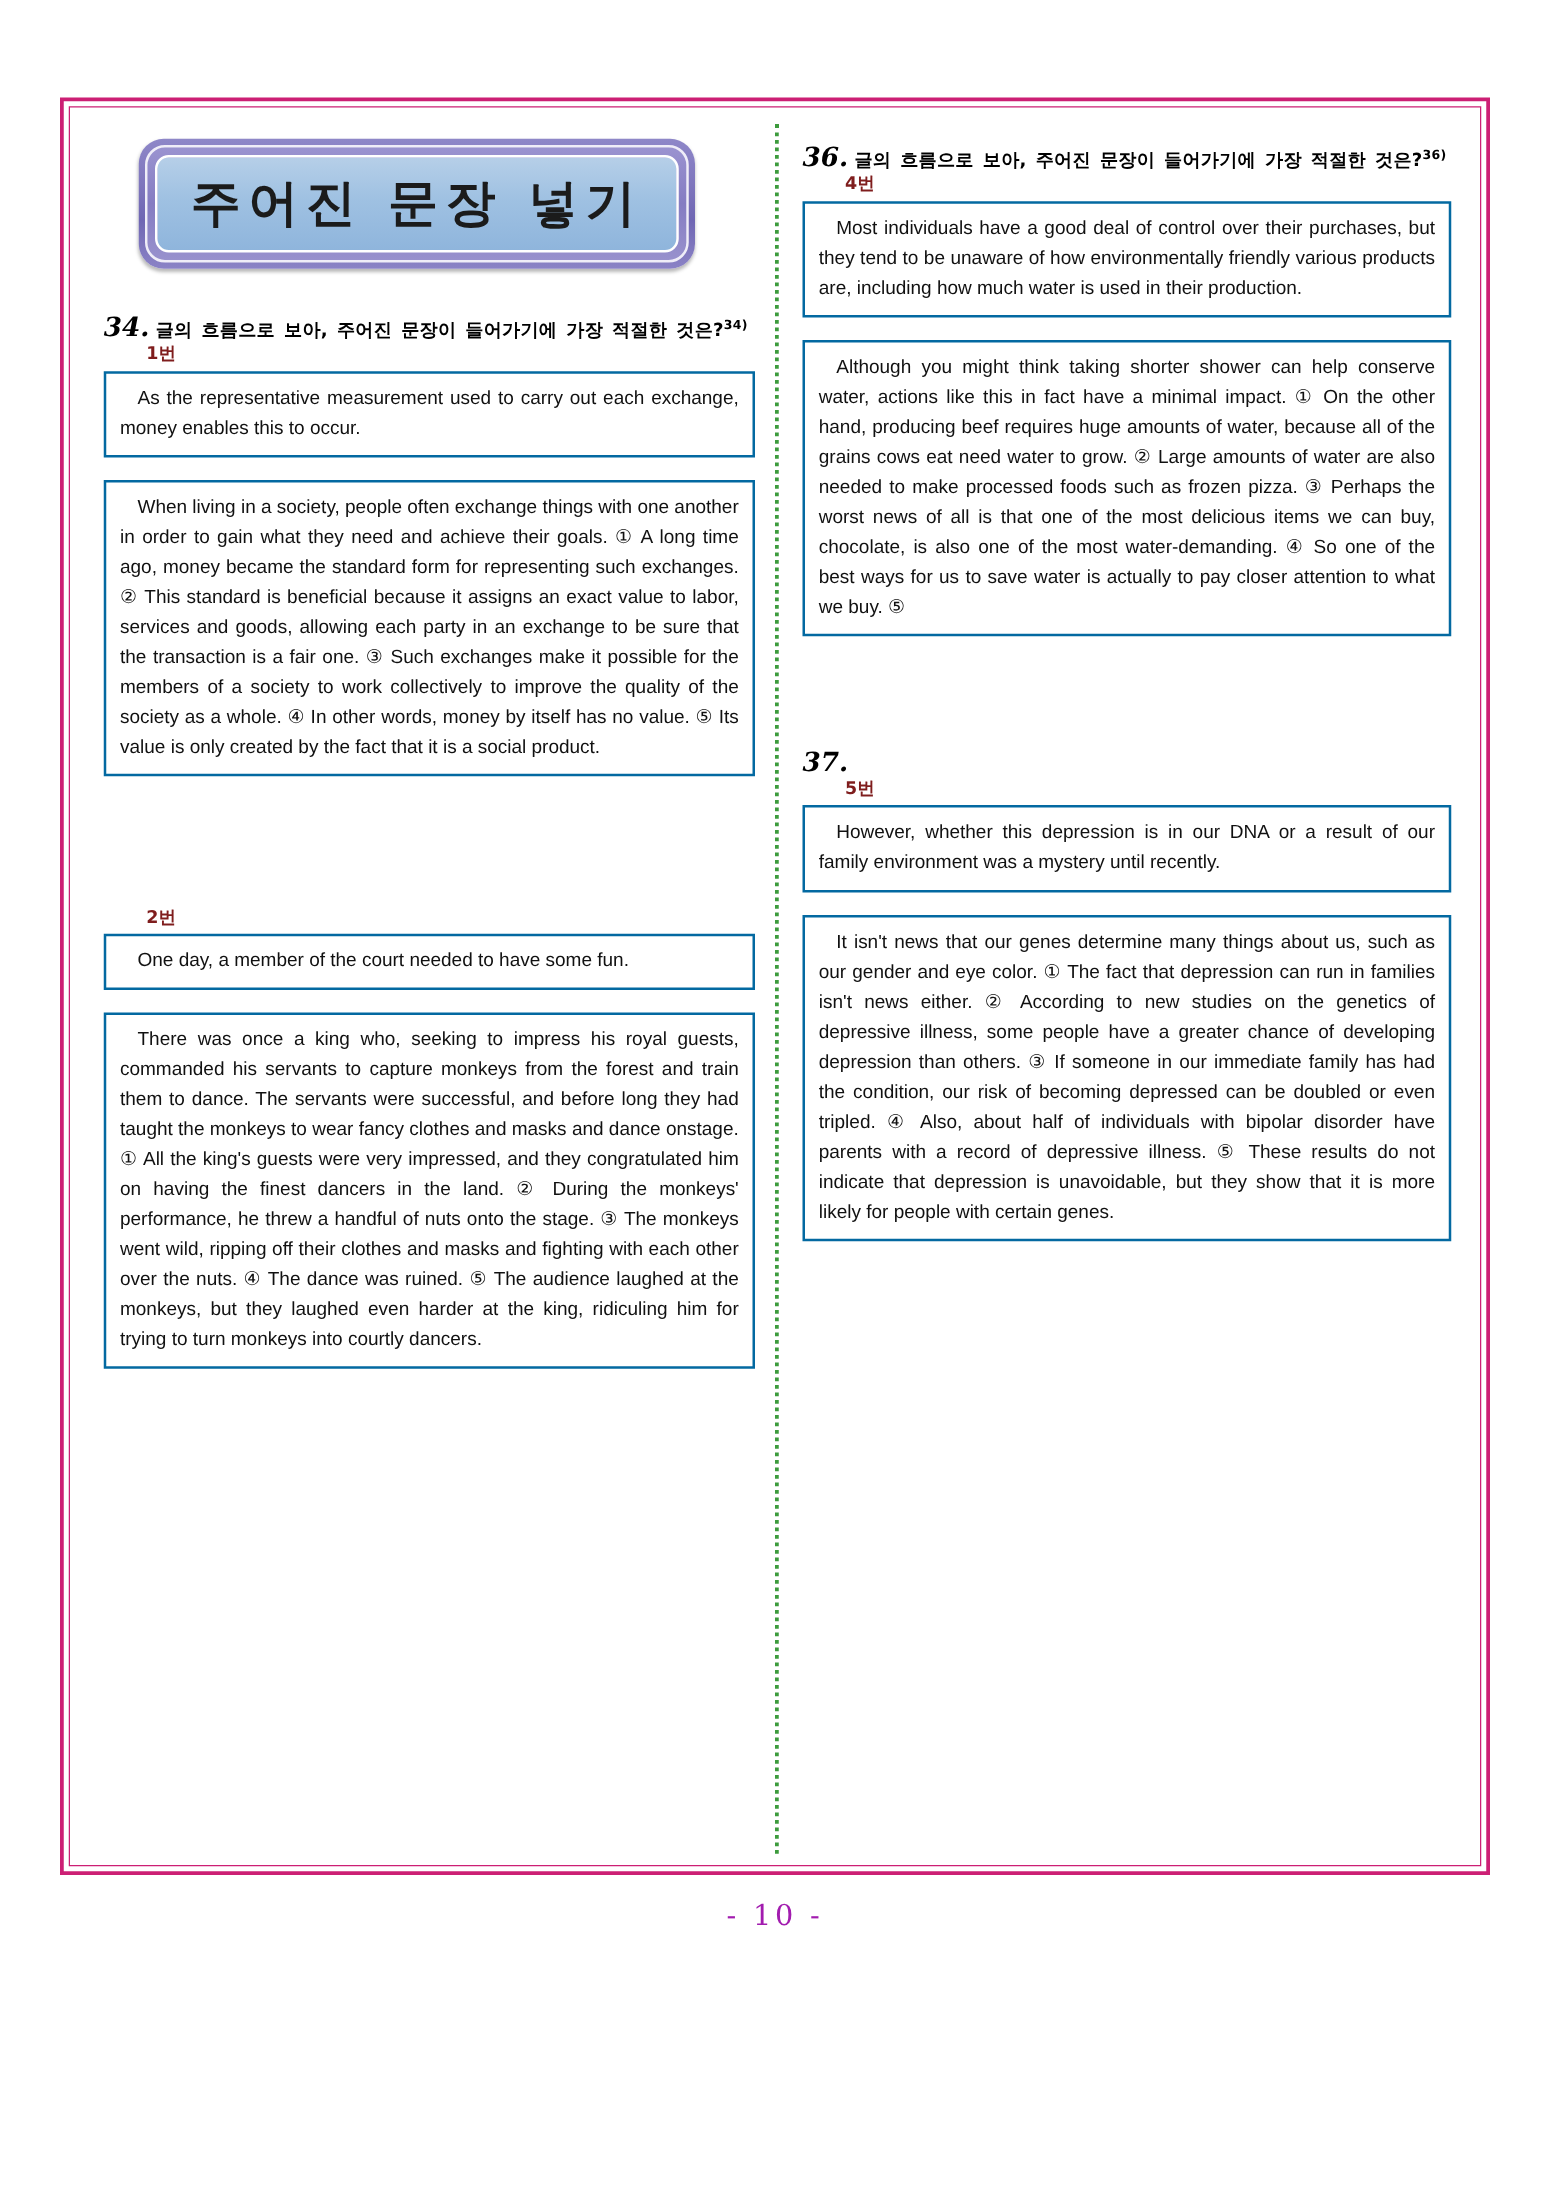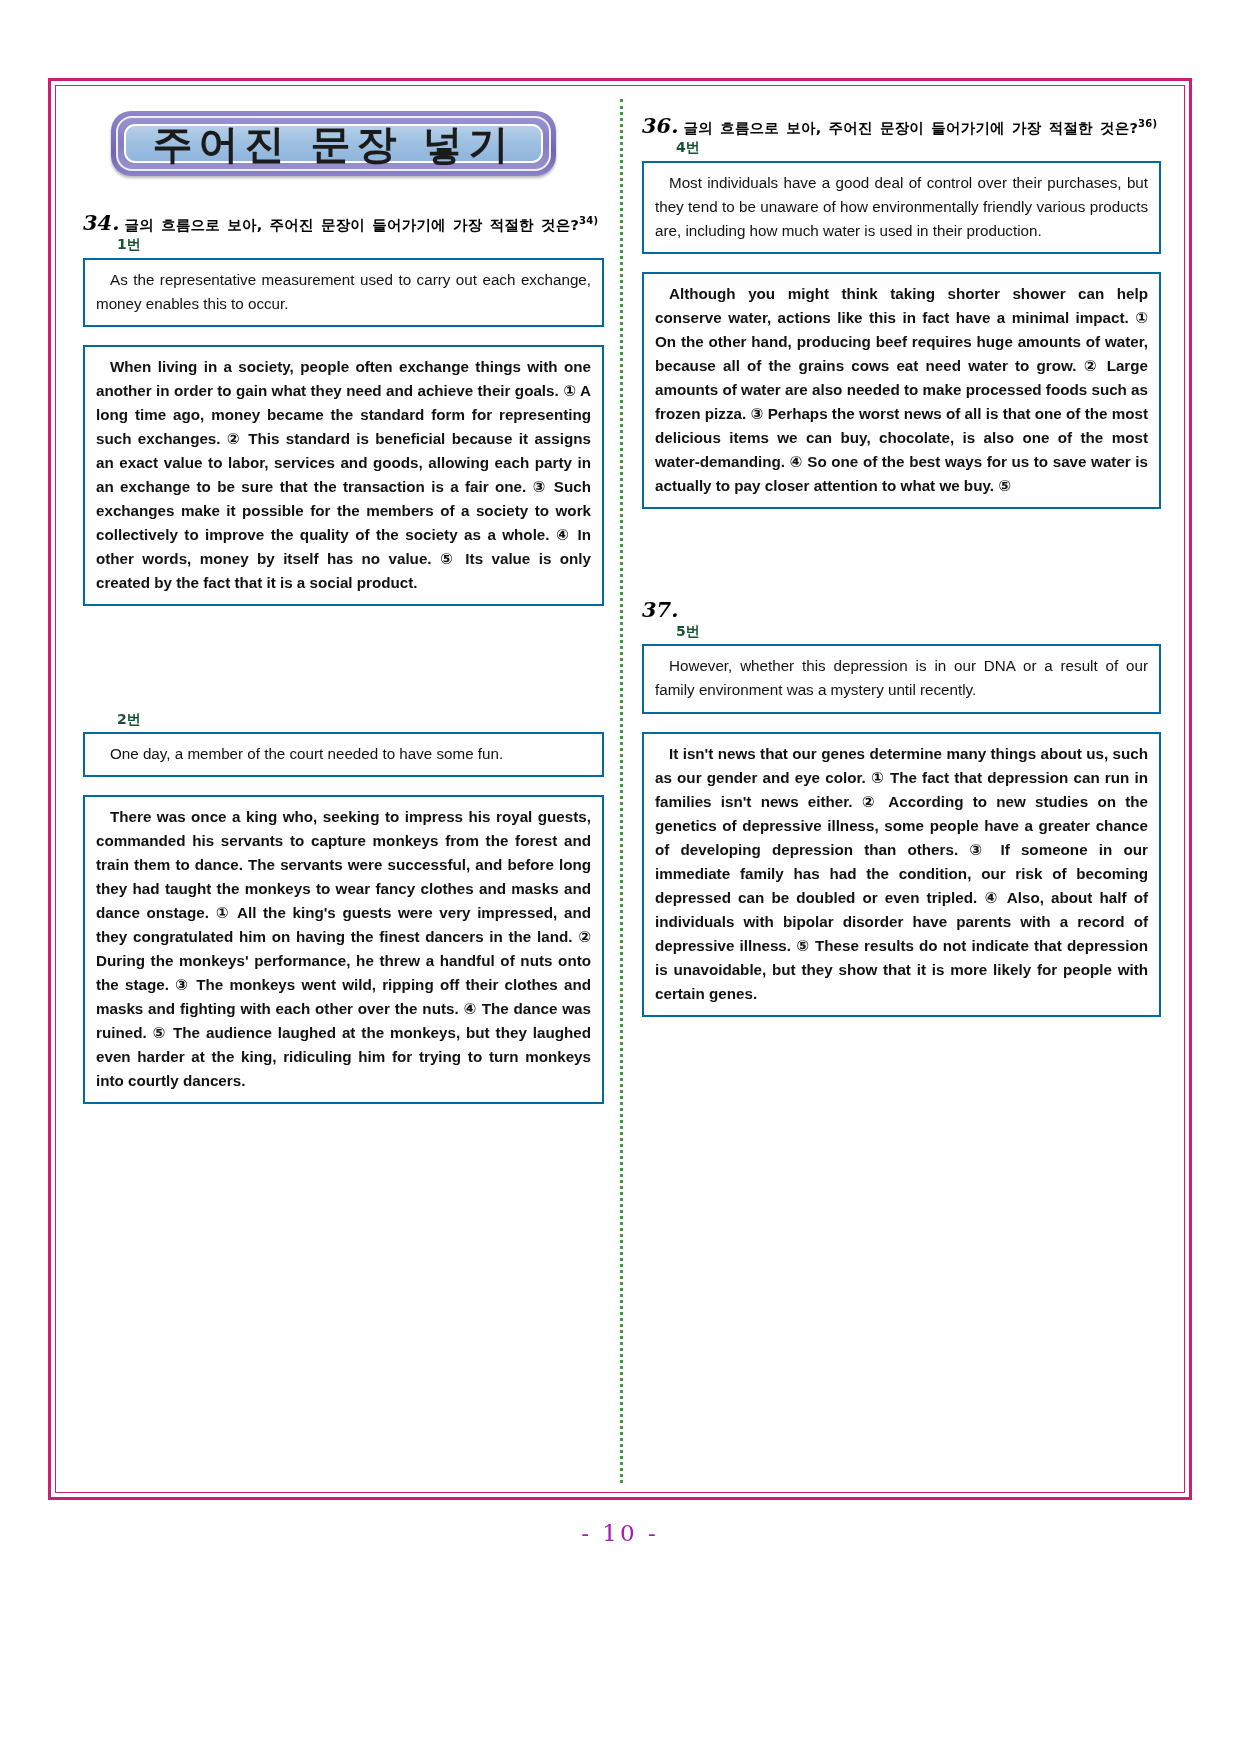--- a/index.html
+++ b/index.html
@@ -63,7 +63,7 @@
   }
   .banner {
     position: relative;
-    height: 65px;
+    height: 104px;
     border-radius: 20px;
     background: linear-gradient(180deg,#8e87c8 0%, #7d74bc 38%, #6f66b3 62%, #8b83c6 100%);
     box-shadow: 0 2px 3px rgba(0,0,0,0.28);

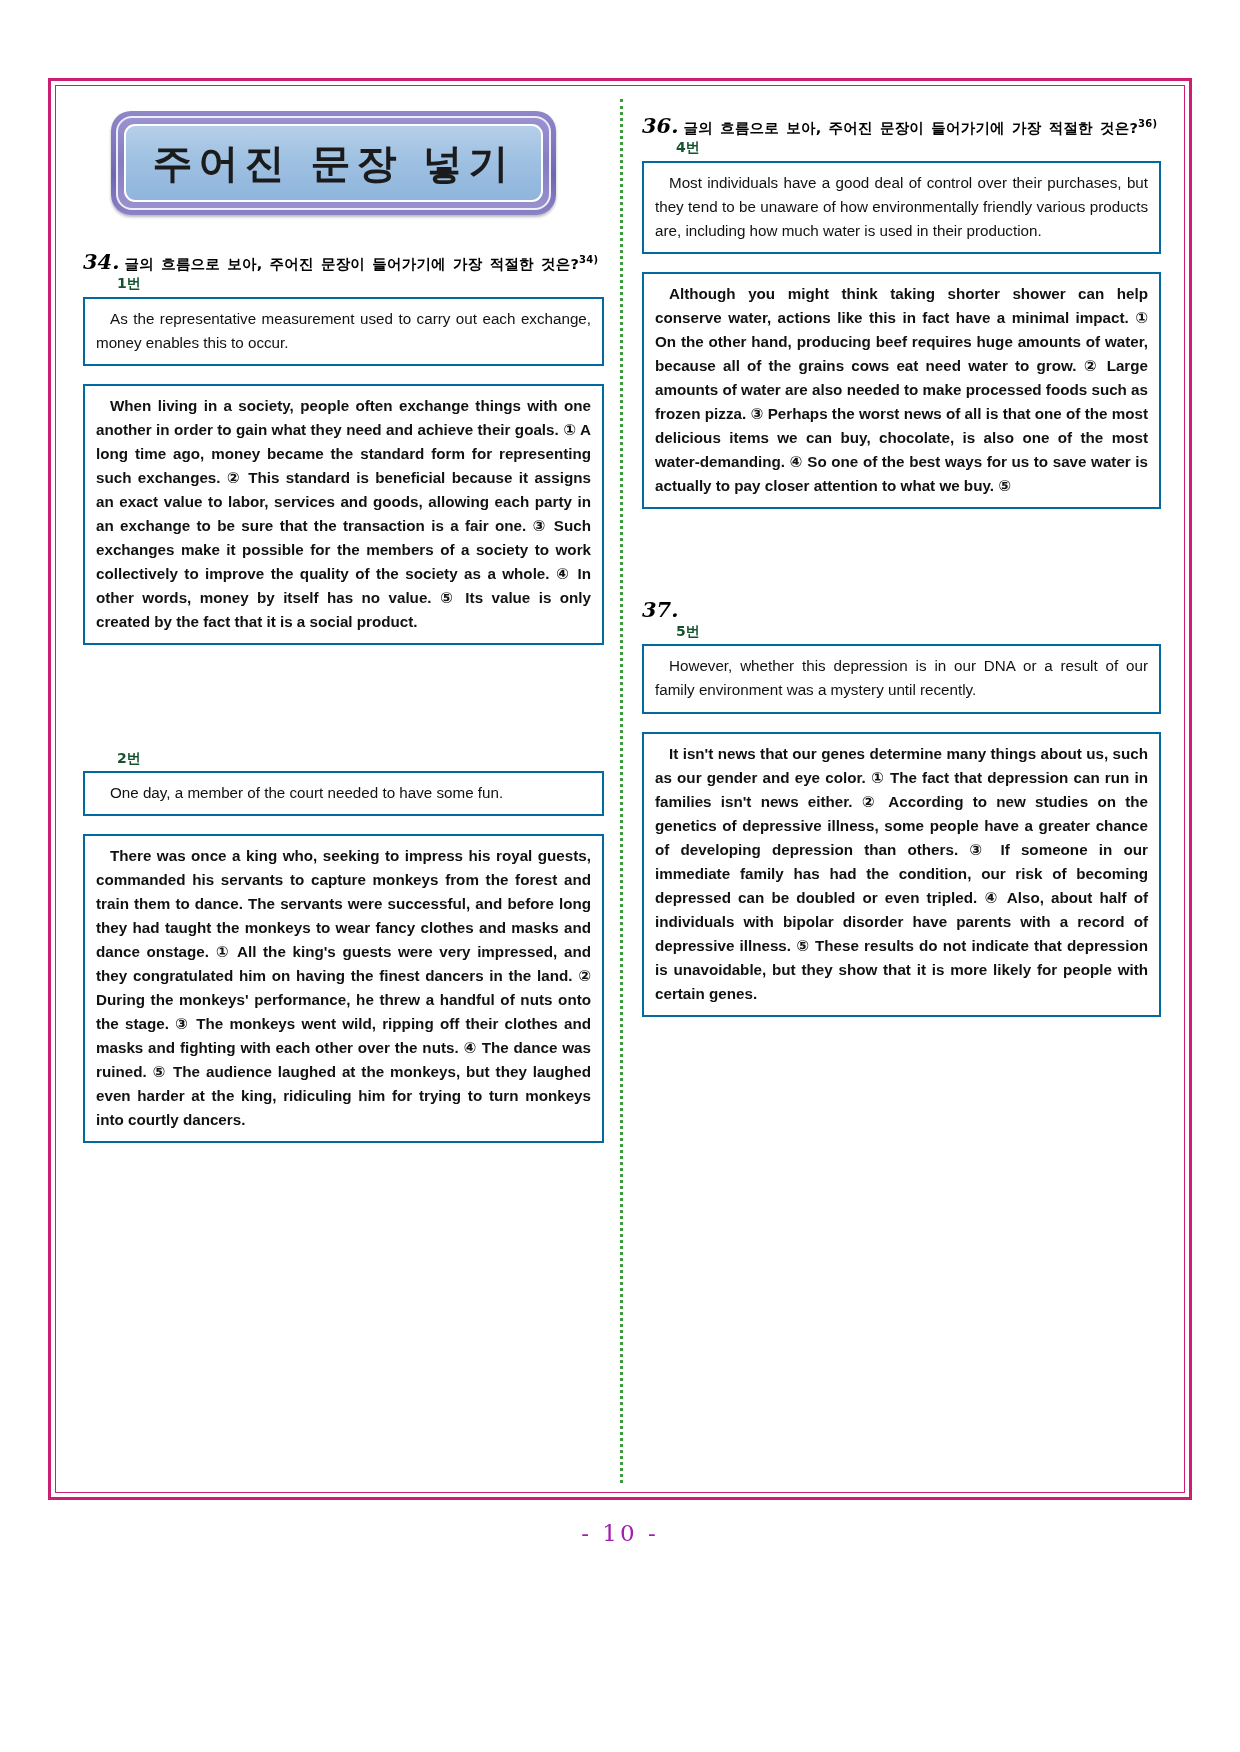--- a/index.html
+++ b/index.html
@@ -134,7 +134,7 @@
     font-family: "DejaVu Sans", "Liberation Sans", sans-serif;
     font-size: 14px;
     font-weight: 600;
-    color: #14532d;
+    color: #7f1d1d;
     margin: 1px 0 5px 34px;
     line-height: 1.1;
   }

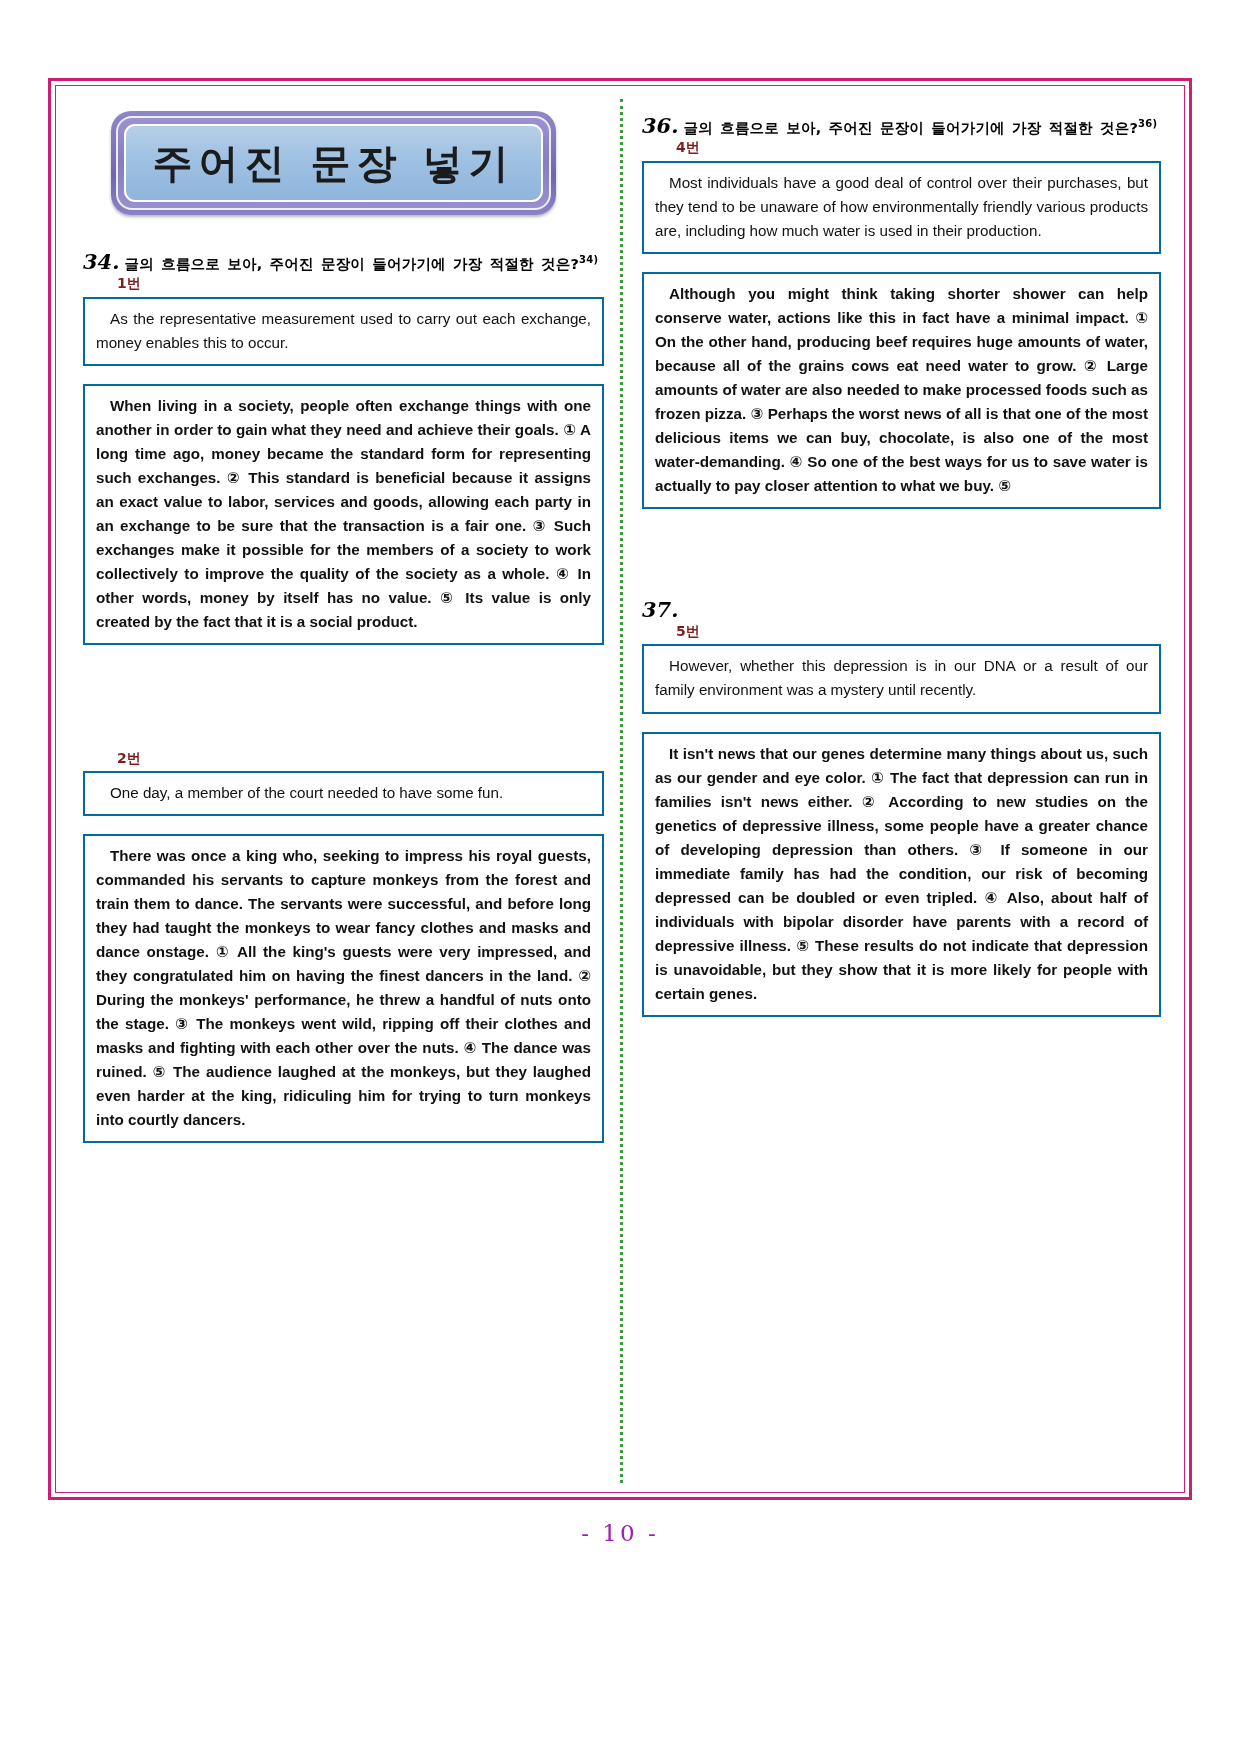--- a/index.html
+++ b/index.html
@@ -157,7 +157,7 @@
     text-indent: 14px;
     hyphens: none;
   }
-  .box.tight { margin-bottom: 22px; font-weight: bold; }
+  .box.tight { margin-bottom: 22px; }
   .gap-lg { height: 40px; }
   .gap-xl { height: 58px; }
 

